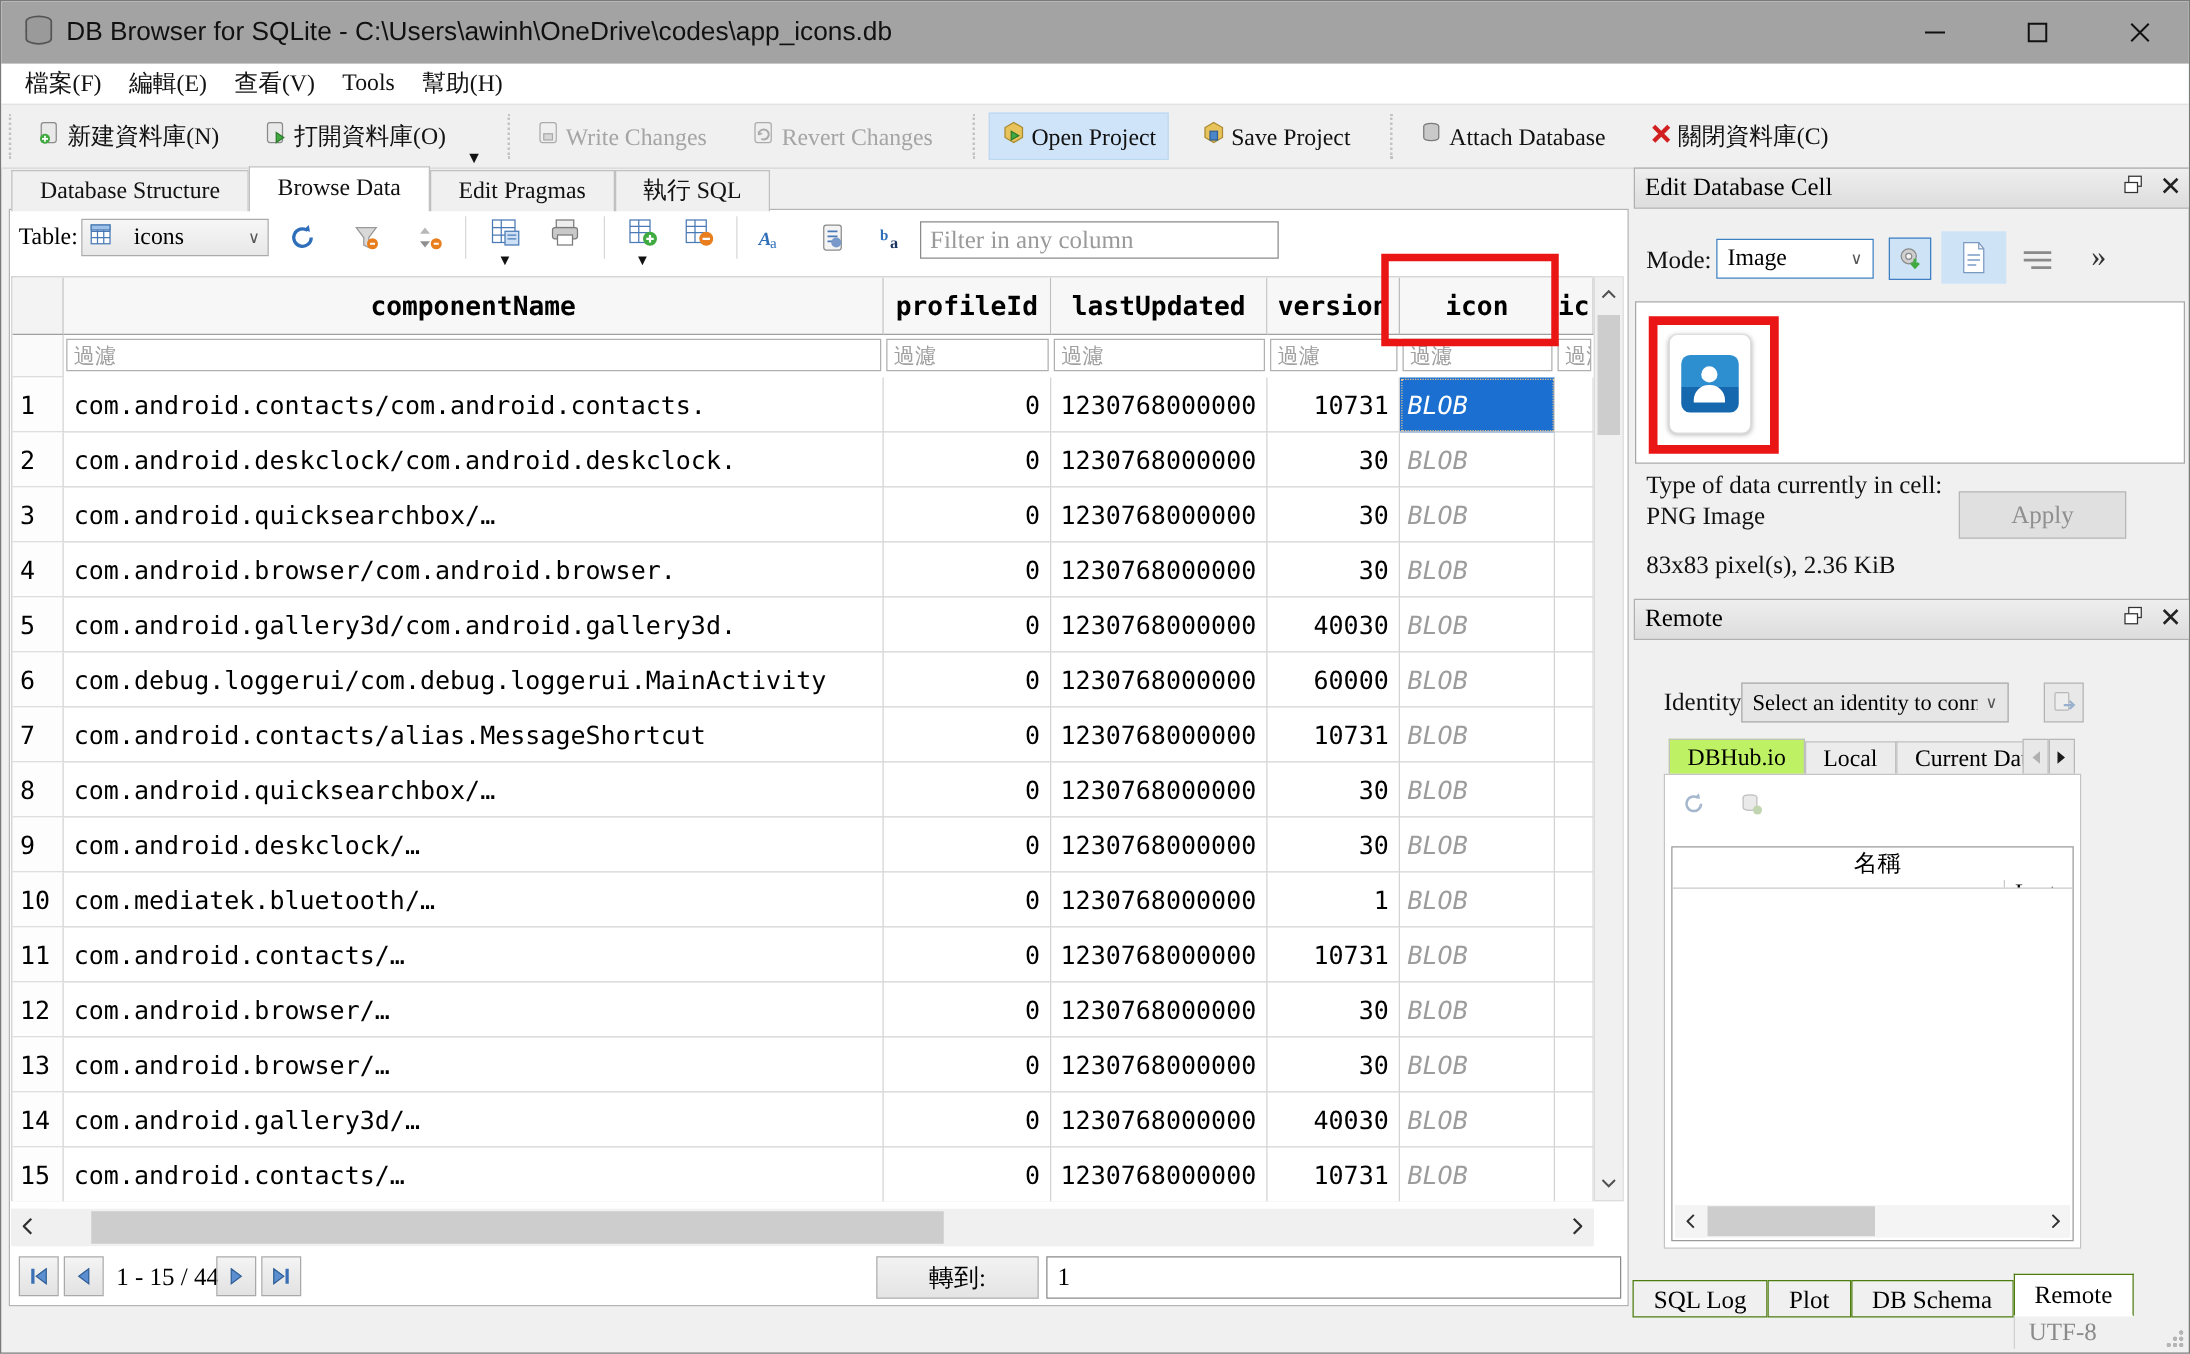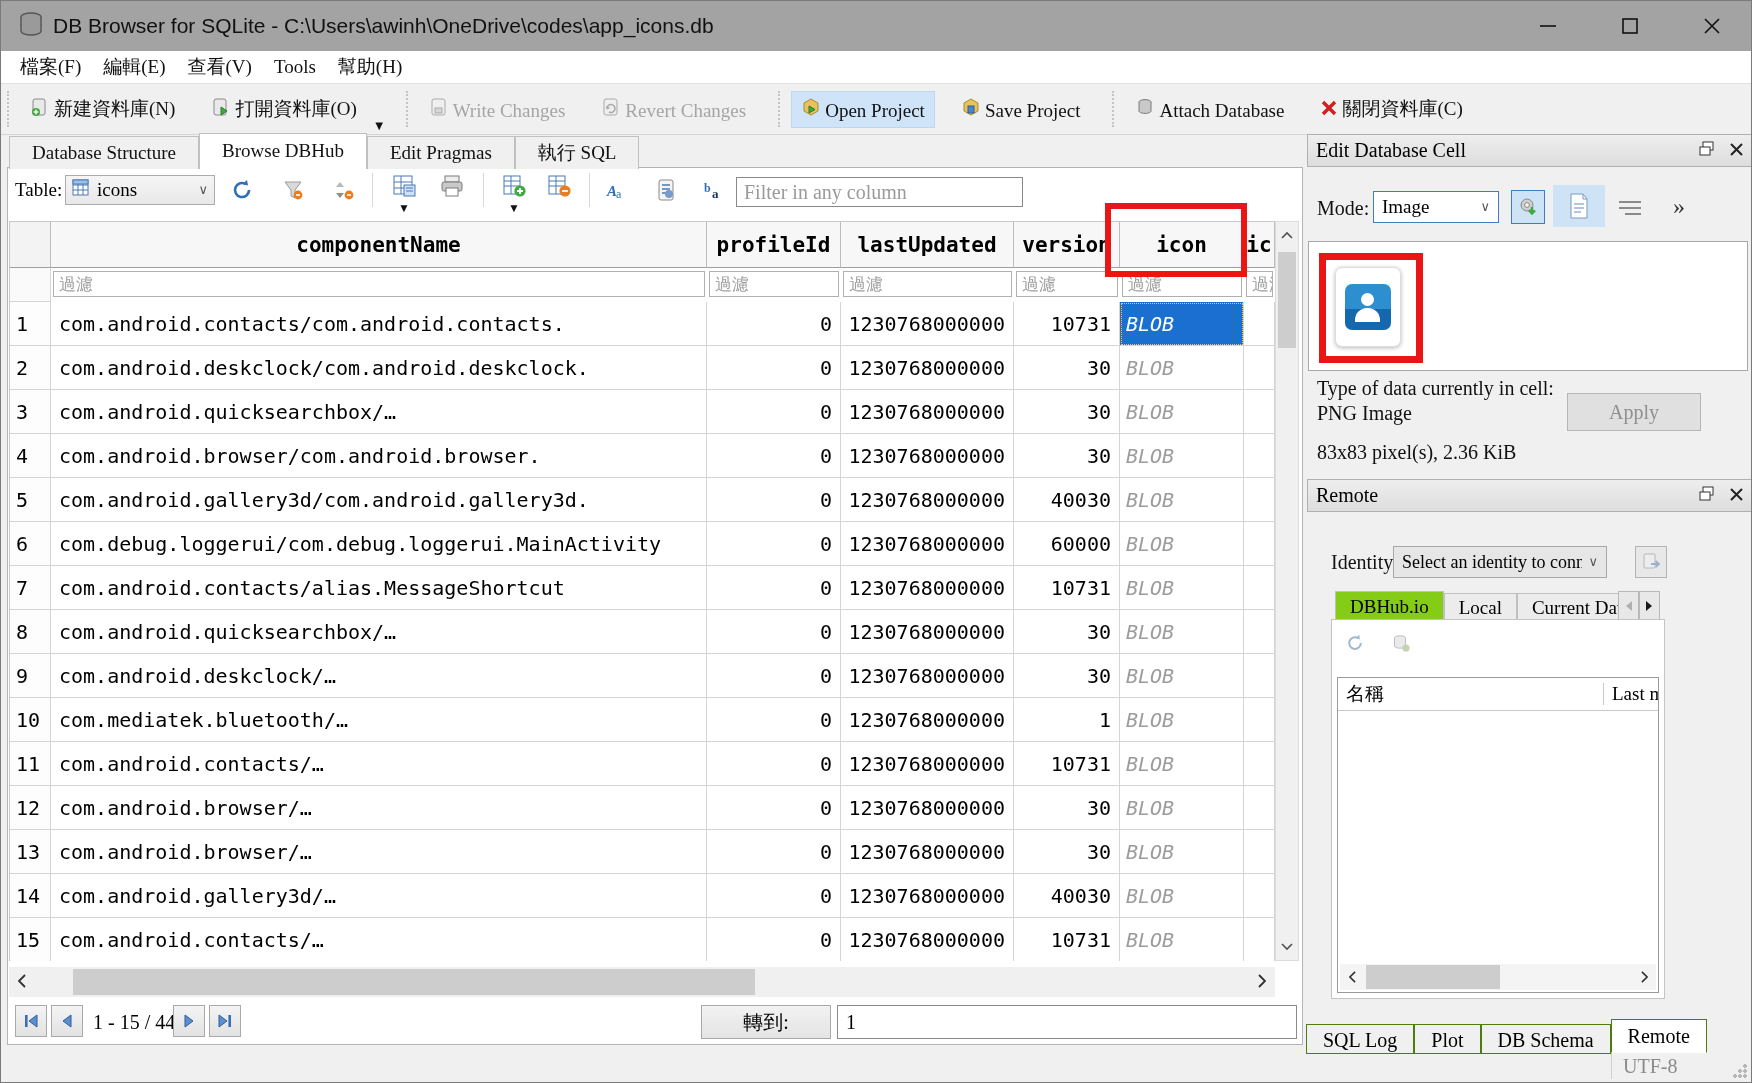--- a/index.html
+++ b/index.html
@@ -237,7 +237,7 @@
   </div>
 
   <div id="tabbar" class="abs">
-    <span class="tab">Database Structure</span><span class="tab active">Browse DBHub</span><span class="tab">Edit Pragmas</span><span class="tab">執行 SQL</span>
+    <span class="tab">Database Structure</span><span class="tab active">Browse Data</span><span class="tab">Edit Pragmas</span><span class="tab">執行 SQL</span>
   </div>
 
   <div id="panel" class="abs"></div>

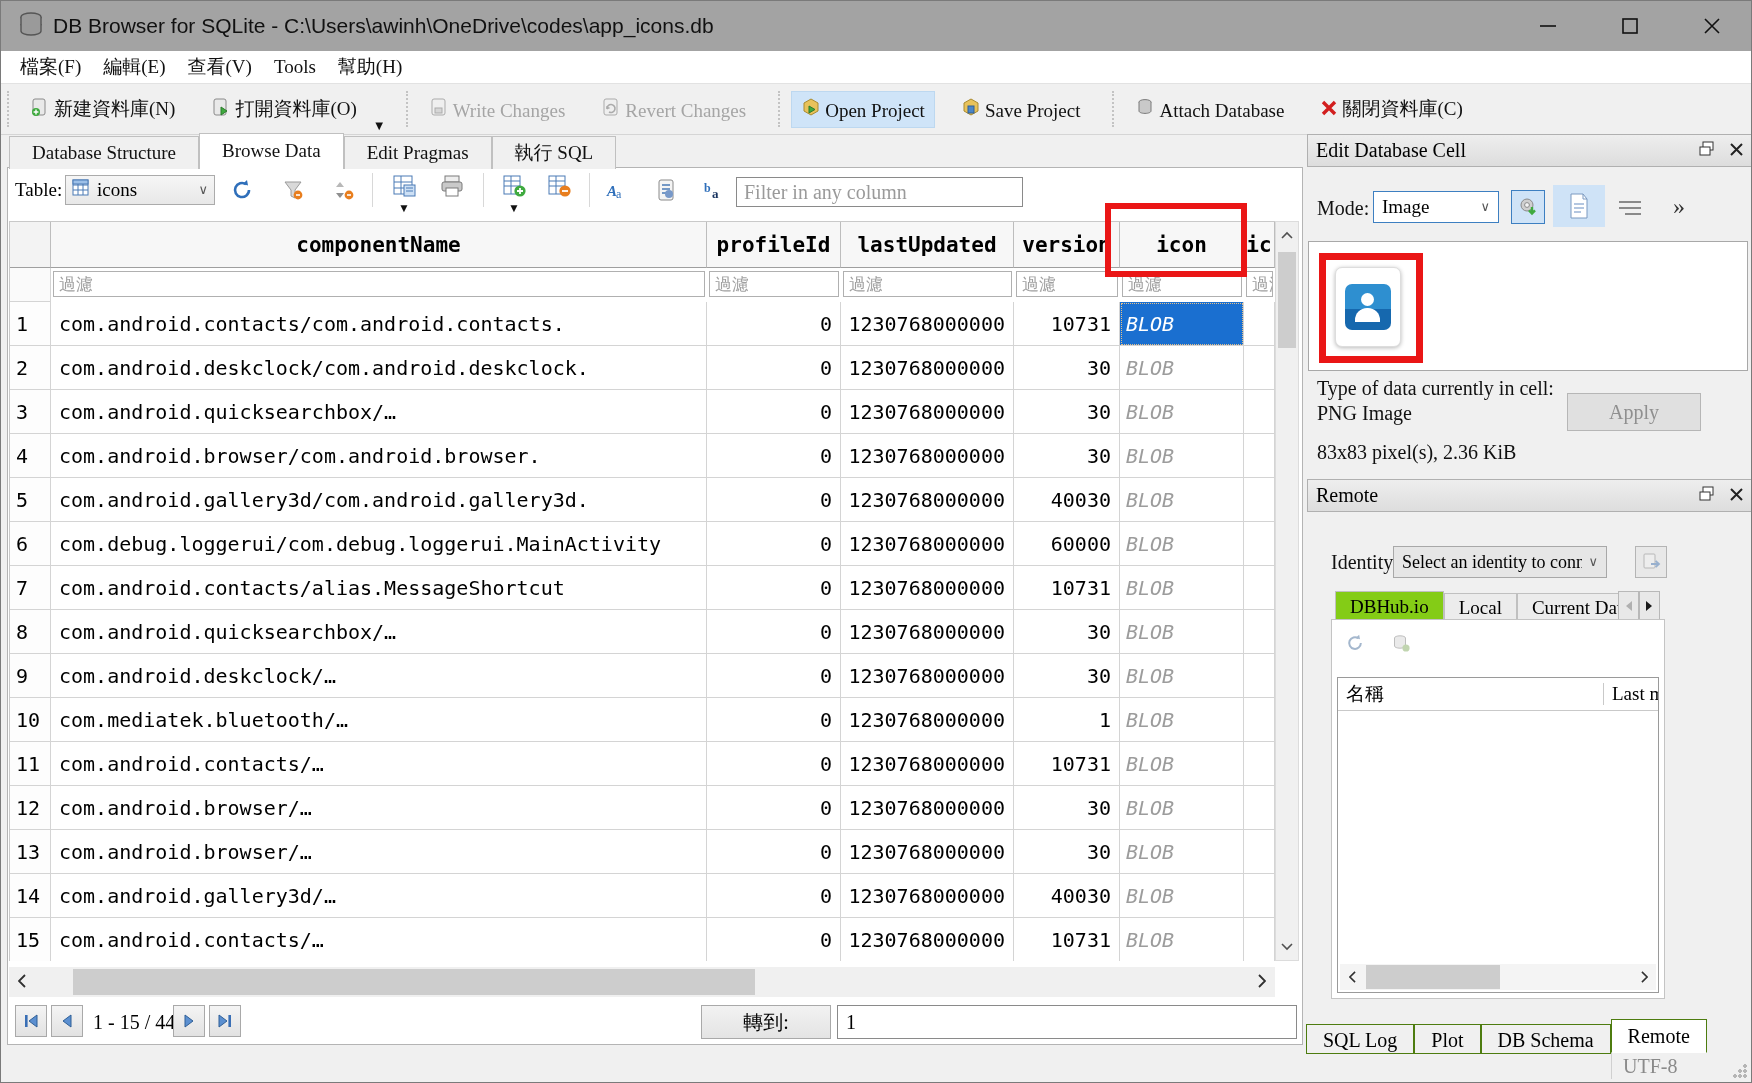--- a/index.html
+++ b/index.html
@@ -32,7 +32,7 @@
   #panel{left:6px;top:166px;width:1296px;height:878px;background:#fff;border:1px solid #b4b4b4;box-sizing:border-box;}
   #browse-toolbar-label{left:14px;top:178px;font-size:19px;}
   #table-combo{left:64px;top:174px;width:150px;height:30px;background:linear-gradient(#f6f6f6,#e8e8e8);
-    border:1px solid #ababab;display:flex;align-items:center;padding:0 6px;box-sizing:border-box;gap:8px;font-size:19px;}
+    border:1px solid #ababab;display:flex;align-items:center;padding:0 6px;box-sizing:border-box;gap:18px;font-size:19px;}
   #table-combo .caret{margin-left:auto;color:#555;font-size:13px;}
   .mini-btn{width:30px;height:30px;display:flex;align-items:center;justify-content:center;}
   .under-caret{font-size:12px;color:#111;}

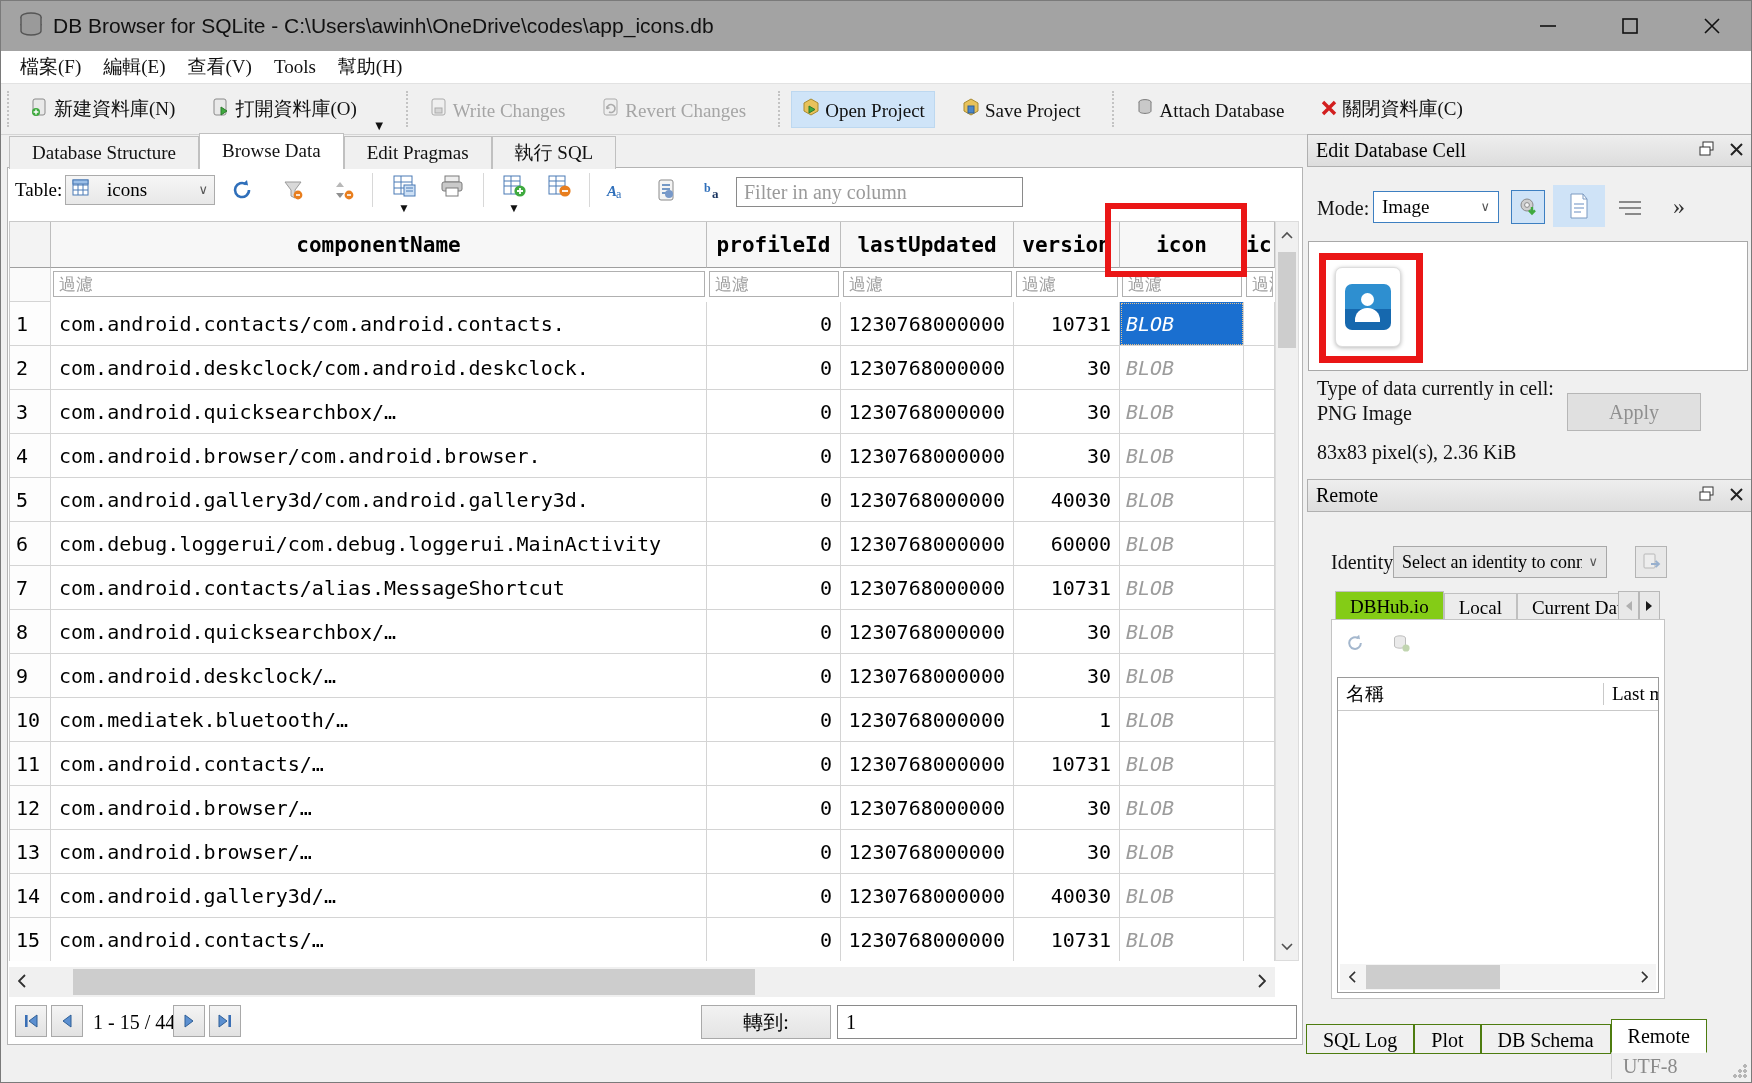--- a/index.html
+++ b/index.html
@@ -92,7 +92,7 @@
     color:#8f8f8f;font-size:20px;display:flex;align-items:center;justify-content:center;box-sizing:border-box;}
   .rtab{display:inline-block;font-size:19px;padding:0 14px;height:27px;line-height:27px;background:#ececec;
     border:1px solid #c0c0c0;border-bottom:none;overflow:hidden;white-space:nowrap;}
-  .rtab.active{background:#84cc16;height:29px;line-height:29px;text-align:right;}
+  .rtab.active{background:#bef264;height:29px;line-height:29px;text-align:right;}
   .arrow-btn{width:21px;height:29px;background:#e8e8e8;border:1px solid #b8b8b8;display:flex;align-items:center;justify-content:center;box-sizing:border-box;}
   #remote-page{left:1330px;top:618px;width:334px;height:380px;background:#fff;border:1px solid #c4c4c4;box-sizing:border-box;}
   #remote-list{left:1336px;top:676px;width:322px;height:316px;background:#fff;border:1px solid #9a9a9a;box-sizing:border-box;}

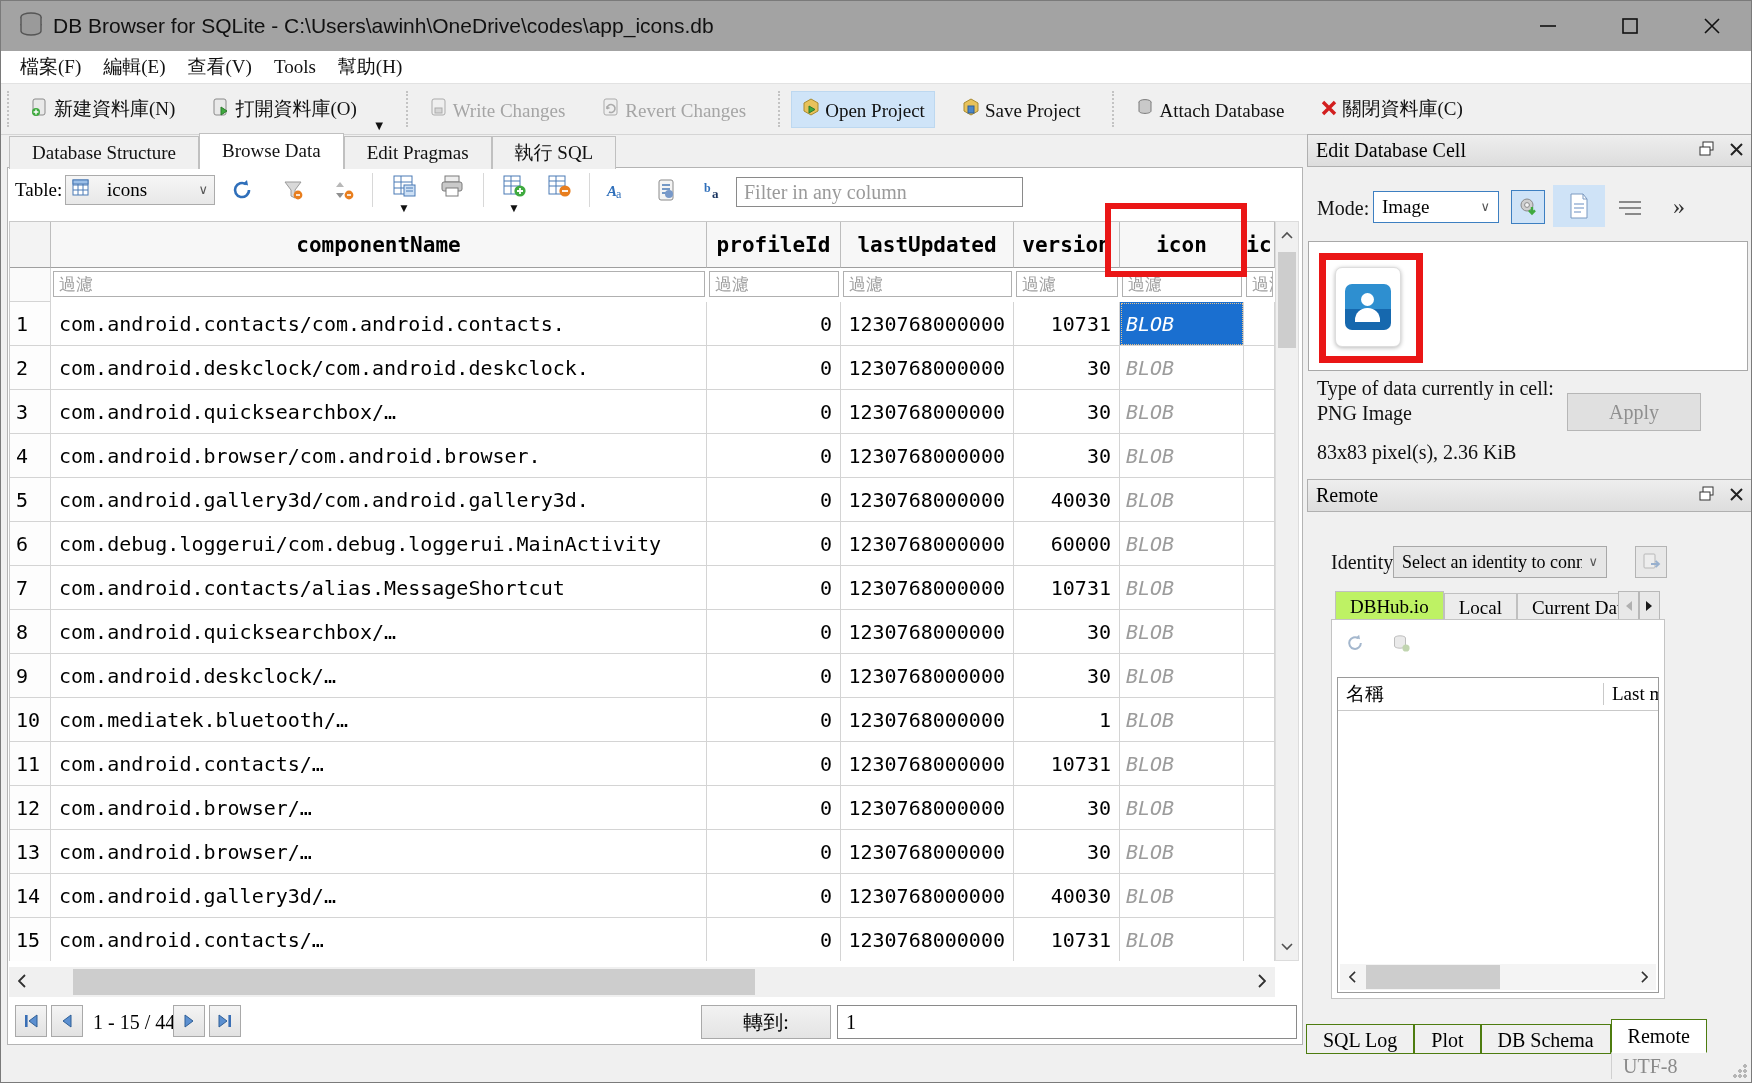--- a/index.html
+++ b/index.html
@@ -96,7 +96,7 @@
   .arrow-btn{width:21px;height:29px;background:#e8e8e8;border:1px solid #b8b8b8;display:flex;align-items:center;justify-content:center;box-sizing:border-box;}
   #remote-page{left:1330px;top:618px;width:334px;height:380px;background:#fff;border:1px solid #c4c4c4;box-sizing:border-box;}
   #remote-list{left:1336px;top:676px;width:322px;height:316px;background:#fff;border:1px solid #9a9a9a;box-sizing:border-box;}
-  #remote-list-header{height:32px;border-bottom:1px solid #c9c9c9;display:flex;align-items:center;font-size:19px;}
+  #remote-list-header{height:32px;border-bottom:1px solid #c9c9c9;display:flex;align-items:center;font-size:19px;flex-direction:column;}
   .dock-tab{display:inline-block;font-size:20px;padding:0 16px;height:30px;line-height:30px;background:#f0f0f0;
     border:1px solid #4d7c0f;box-sizing:border-box;}
   .dock-tab.active{background:#fff;height:34px;line-height:32px;position:relative;top:-4px;border-bottom:1px solid #fff;}

